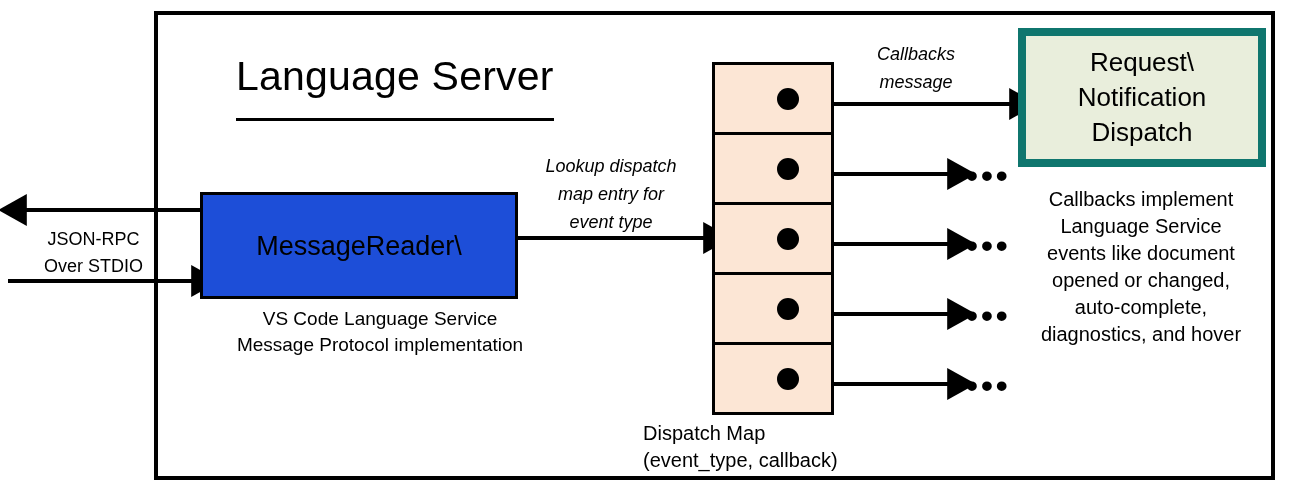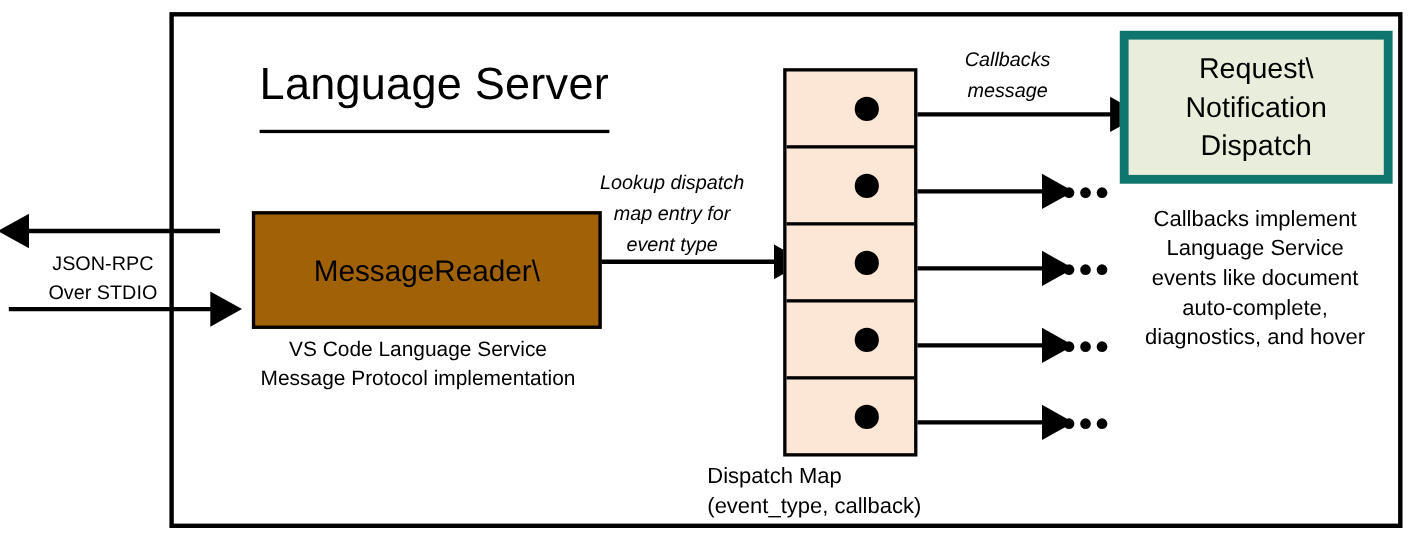--- a/index.html
+++ b/index.html
@@ -49,14 +49,13 @@
     top: 192px;
     width: 318px;
     height: 107px;
-    background: #a16207;
+    background: #1d4ed8;
     border: 3px solid #000000;
     box-sizing: border-box;
     display: flex;
     flex-direction: row;
     align-items: center;
     justify-content: center;
-    margin-left: 29px;
   }
   #msg-box .ln {
     font-size: 27px;

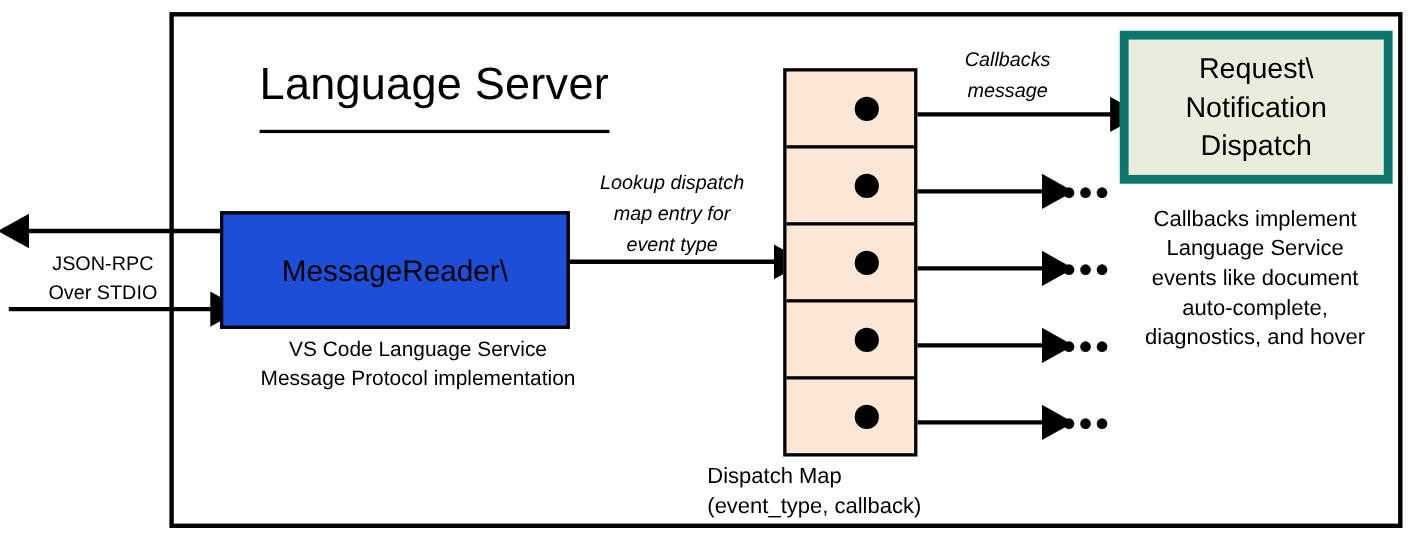--- a/index.html
+++ b/index.html
@@ -297,6 +297,7 @@
     <div>Callbacks implement</div>
     <div>Language Service</div>
     <div>events like document</div>
+    <div>opened or changed,</div>
     <div>auto-complete,</div>
     <div>diagnostics, and hover</div>
   </div>

